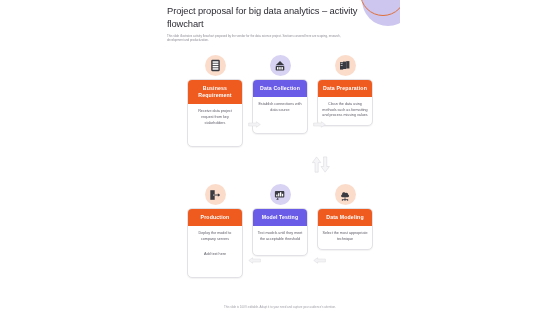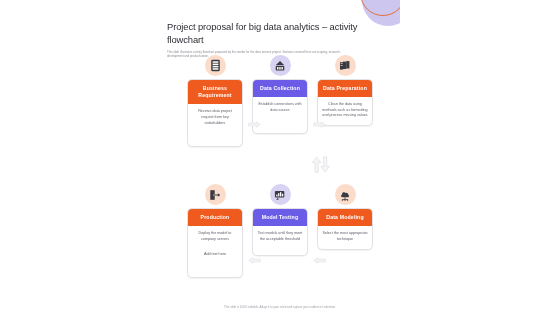--- a/index.html
+++ b/index.html
@@ -76,7 +76,7 @@
   }
 
   
-  .header { position: absolute; left: 7px; top: 20px; width: 196px; z-index: 10; }
+  .header { position: absolute; left: 7px; top: 4px; width: 196px; z-index: 10; }
   .slide-title {
     font-size: 9.4px;
     line-height: 13px;

